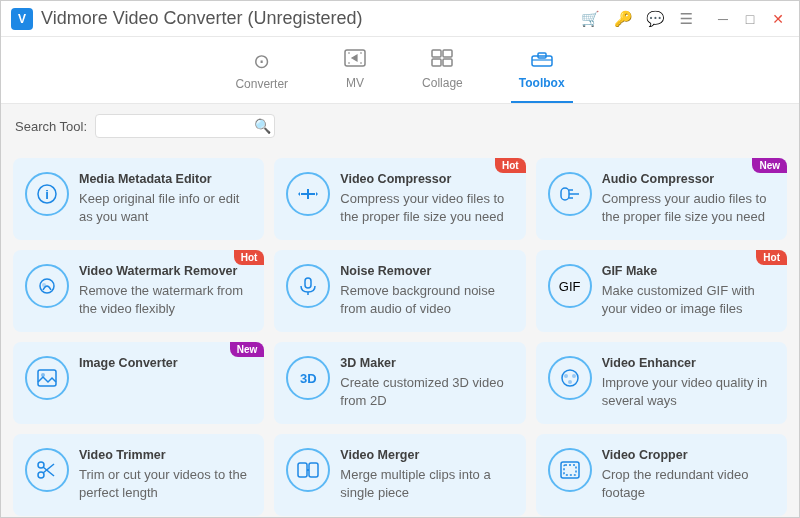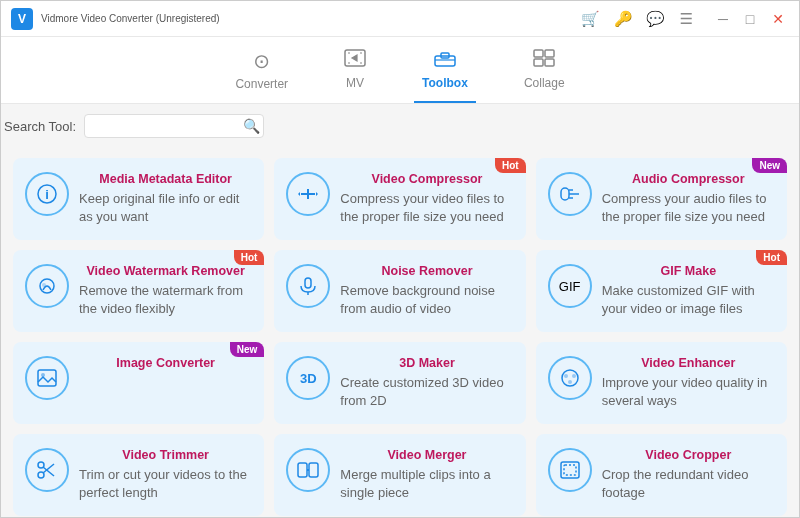--- a/index.html
+++ b/index.html
@@ -40,7 +40,7 @@
       font-weight: bold;
     }
     .titlebar-title {
-      font-size: 10px;
+      font-size: 18px;
       color: #555;
     }
     .titlebar-actions {

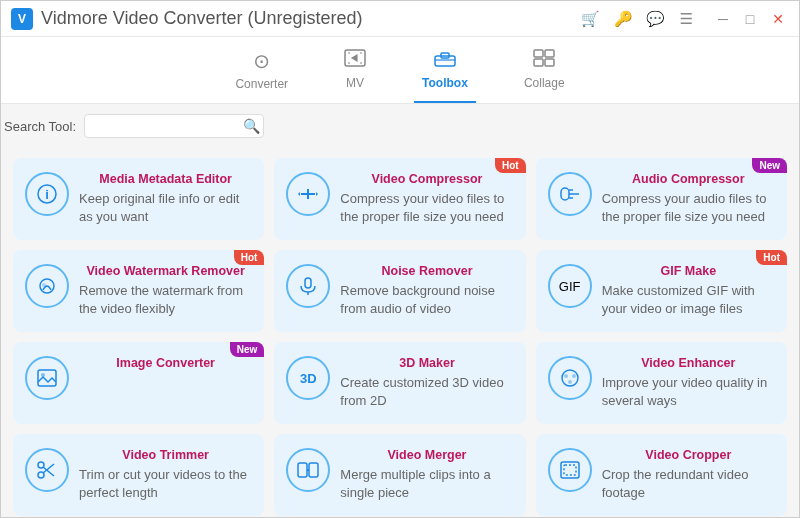--- a/index.html
+++ b/index.html
@@ -240,16 +240,6 @@
     </span>
     <span>MV</span>
   </div>
-  <div class="nav-tab active">
-    <span class="nav-tab-icon">
-      <svg width="22" height="18" viewBox="0 0 22 18" fill="none">
-        <rect x="1" y="7" width="20" height="10" rx="2" stroke="#1e88e5" stroke-width="1.5" fill="none"></rect>
-        <rect x="7" y="4" width="8" height="5" rx="1" stroke="#1e88e5" stroke-width="1.5" fill="none"></rect>
-        <line x1="1" y1="11" x2="21" y2="11" stroke="#1e88e5" stroke-width="1.2"></line>
-      </svg>
-    </span>
-    <span style="color:#1e88e5;font-weight:600;">Toolbox</span>
-  </div>
   <div class="nav-tab">
     <span class="nav-tab-icon">
       <svg width="22" height="18" viewBox="0 0 22 18" fill="none">
@@ -261,6 +251,16 @@
     </span>
     <span>Collage</span>
   </div>
+  <div class="nav-tab active">
+    <span class="nav-tab-icon">
+      <svg width="22" height="18" viewBox="0 0 22 18" fill="none">
+        <rect x="1" y="7" width="20" height="10" rx="2" stroke="#1e88e5" stroke-width="1.5" fill="none"></rect>
+        <rect x="7" y="4" width="8" height="5" rx="1" stroke="#1e88e5" stroke-width="1.5" fill="none"></rect>
+        <line x1="1" y1="11" x2="21" y2="11" stroke="#1e88e5" stroke-width="1.2"></line>
+      </svg>
+    </span>
+    <span style="color:#1e88e5;font-weight:600;">Toolbox</span>
+  </div>
 </div>
 
 <div class="search-bar">

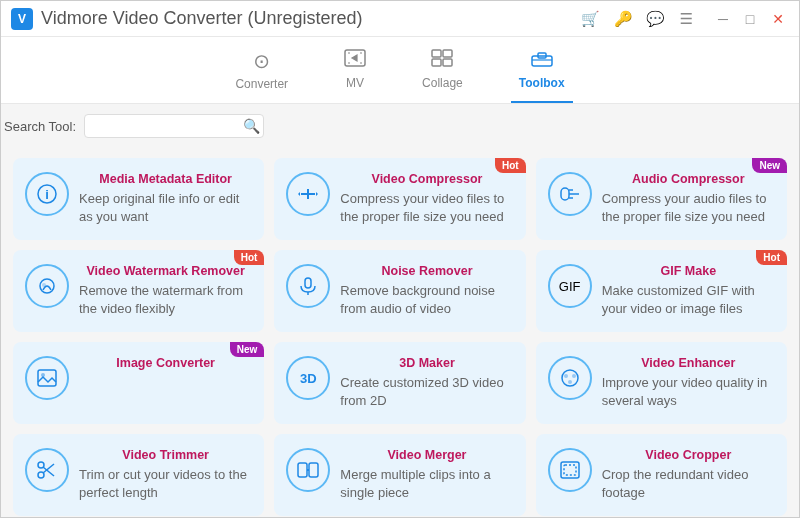--- a/index.html
+++ b/index.html
@@ -97,7 +97,7 @@
     
     .search-bar {
       background: #f5f5f5;
-      padding: 10px 3px;
+      padding: 10px 14px;
       display: flex;
       align-items: center;
       gap: 8px;

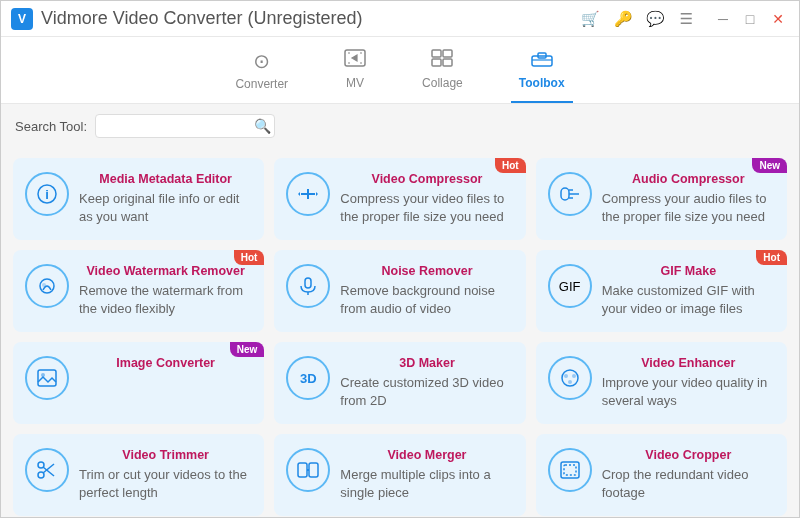--- a/index.html
+++ b/index.html
@@ -180,9 +180,8 @@
     .tool-name {
       font-size: 12.5px;
       font-weight: 600;
-      color: #be185d;
+      color: #404040;
       margin-bottom: 4px;
-      text-align: center;
     }
     .tool-desc {
       font-size: 13px;

